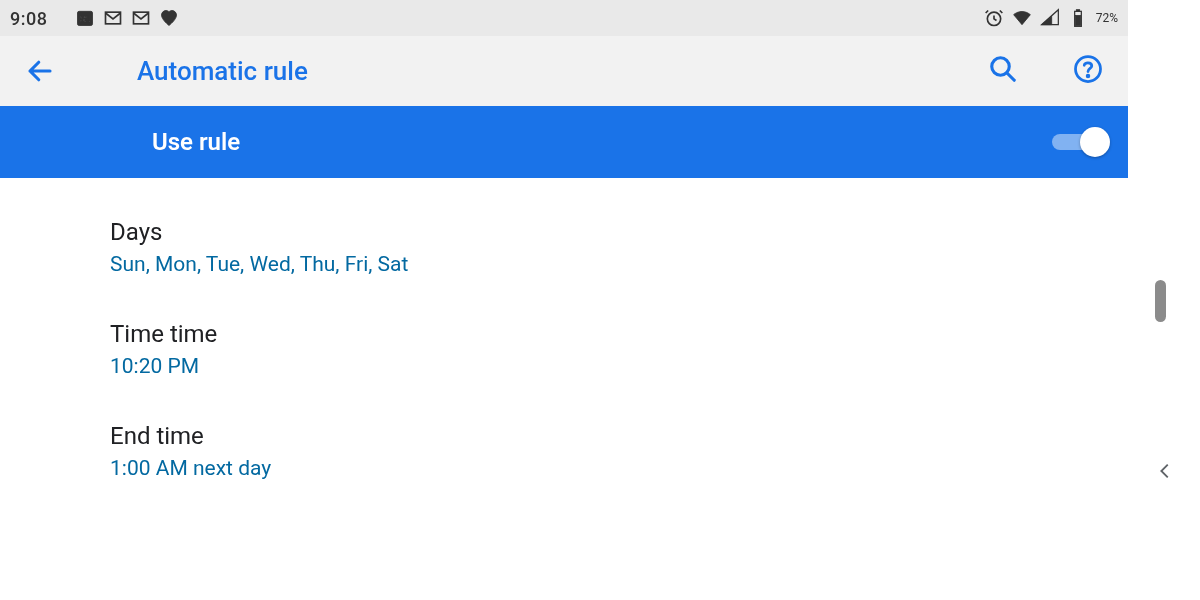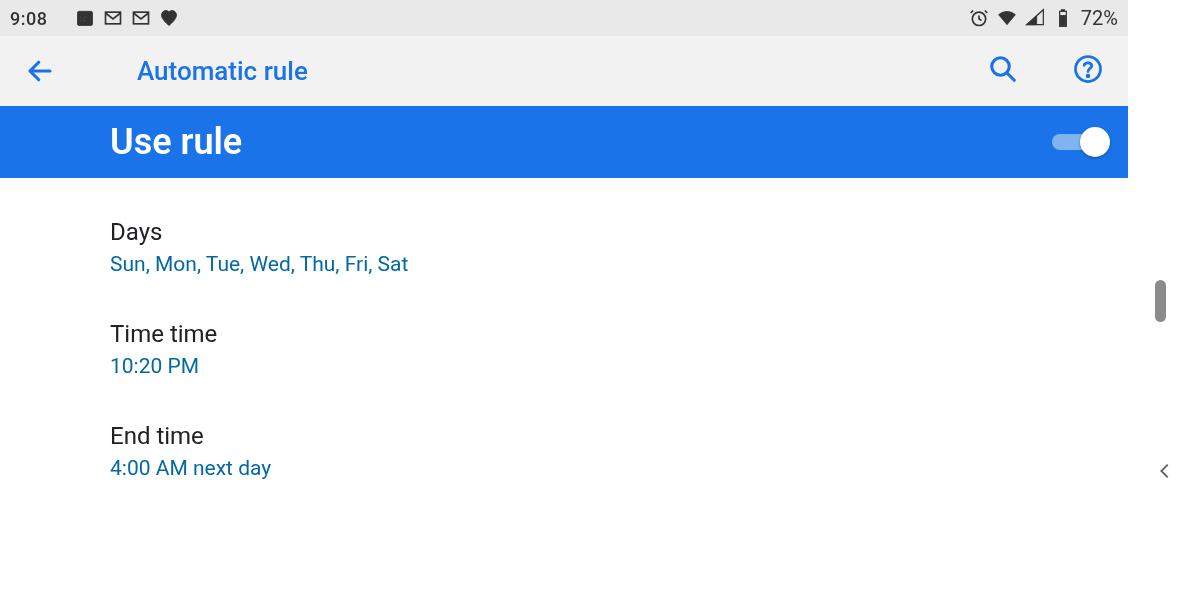--- a/index.html
+++ b/index.html
@@ -12,7 +12,7 @@
   .status-left .clock { font-weight: 500; letter-spacing: .5px; margin-right: 20px;}
   .sb-icon { display: inline-flex; align-items: center; justify-content: center; width: 20px; height: 20px; }
   .sb-icon svg { width: 20px; height: 20px; fill: #333; stroke: #333; }
-  .status-right .pct { font-size: 20px; }
+  .status-right .pct { font-size: 12px; }
 
   
   .appbar-region { background: #f2f2f2; }

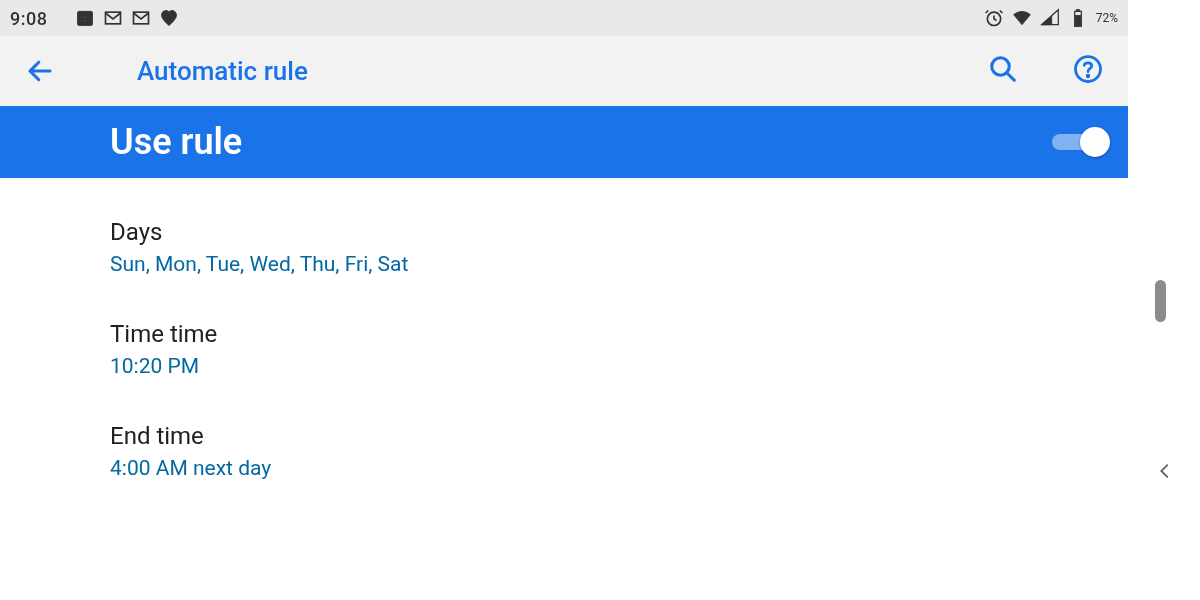--- a/index.html
+++ b/index.html
@@ -33,7 +33,7 @@
 
   
   .use-rule { height: 72px; background: #1a73e8; display: flex; align-items: center; padding: 0 24px 0 110px; color: #fff; }
-  .use-rule .label { font-size: 36px; font-weight: 600; }
+  .use-rule .label { font-size: 24px; font-weight: 600; margin-left: 42px; }
   .use-rule .spacer { flex: 1; }
   .toggle { position: relative; width: 52px; height: 30px; }
   .toggle-track { position: absolute; left: 0; top: 7px; width: 42px; height: 16px; background: rgba(255,255,255,.45); border-radius: 10px; }

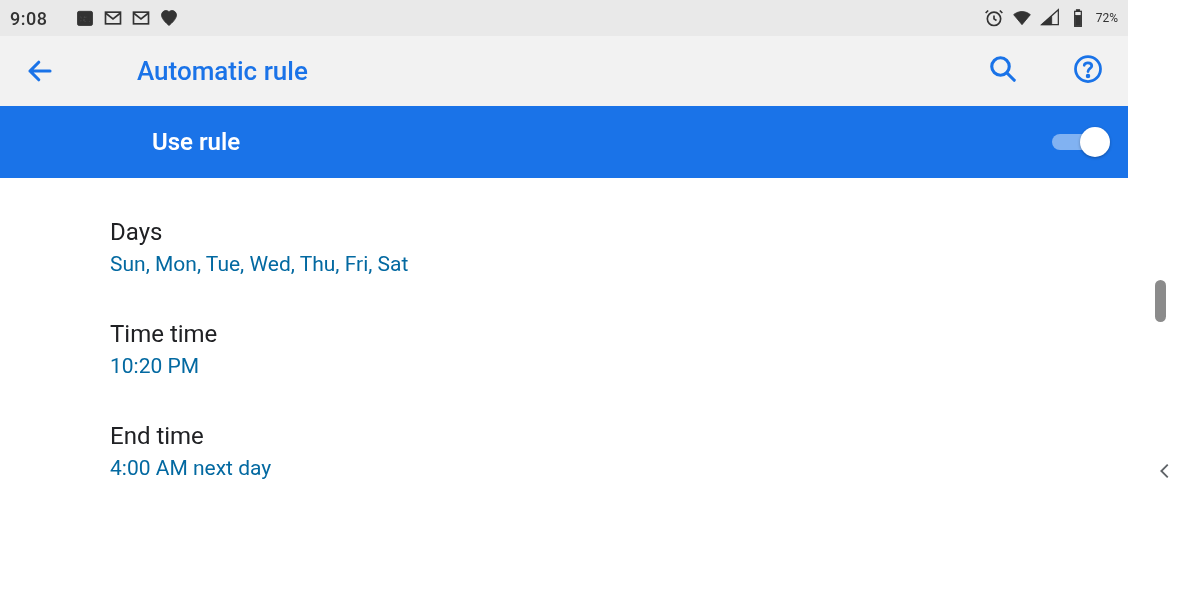--- a/index.html
+++ b/index.html
@@ -164,7 +164,7 @@
     </div>
     <div class="setting">
       <div class="st-title">End time</div>
-      <div class="st-sub">4:00 AM next day</div>
+      <div class="st-sub">1:00 AM next day</div>
     </div>
   </div>
 </div>

